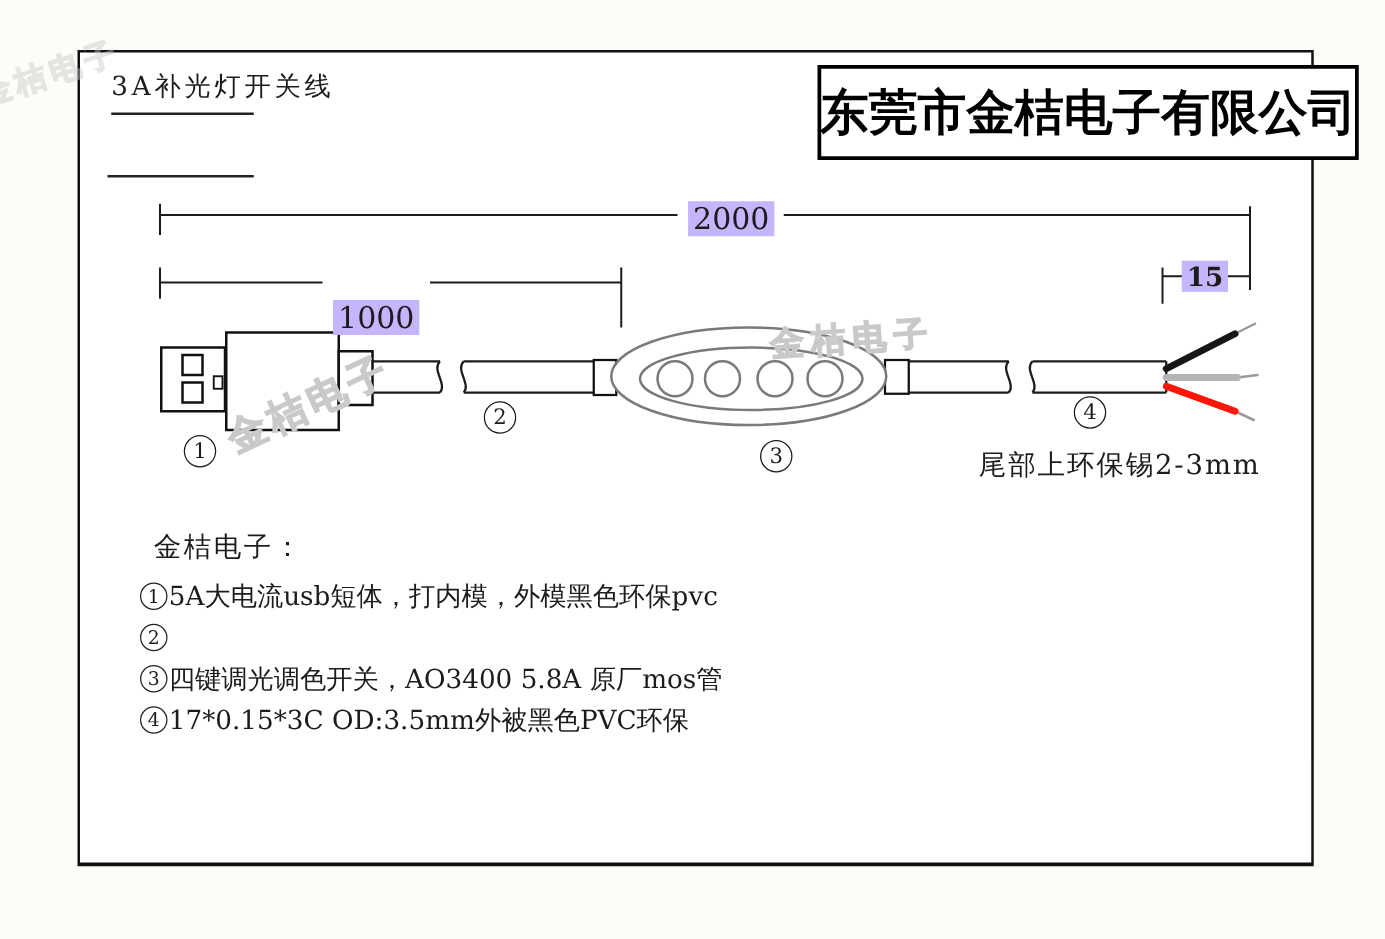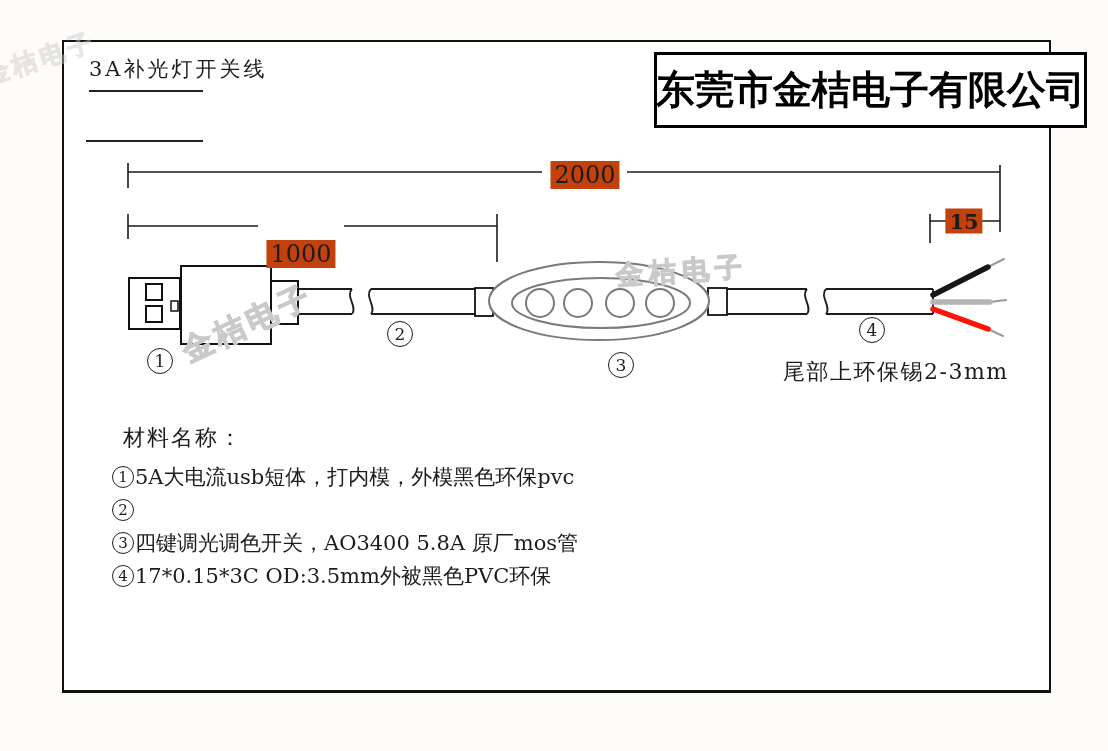--- a/index.html
+++ b/index.html
@@ -52,7 +52,7 @@
   
   .dim-label {
     position: absolute; transform: translate(-50%,-50%);
-    background: #c2410c; padding: 0 4px;
+    background: #c4b5fd; padding: 0 4px;
     font-size: 24px; color: #1c1c1c; z-index: 3; white-space: nowrap;
   }
   .dim-small { font-size: 21px; font-weight: bold; }

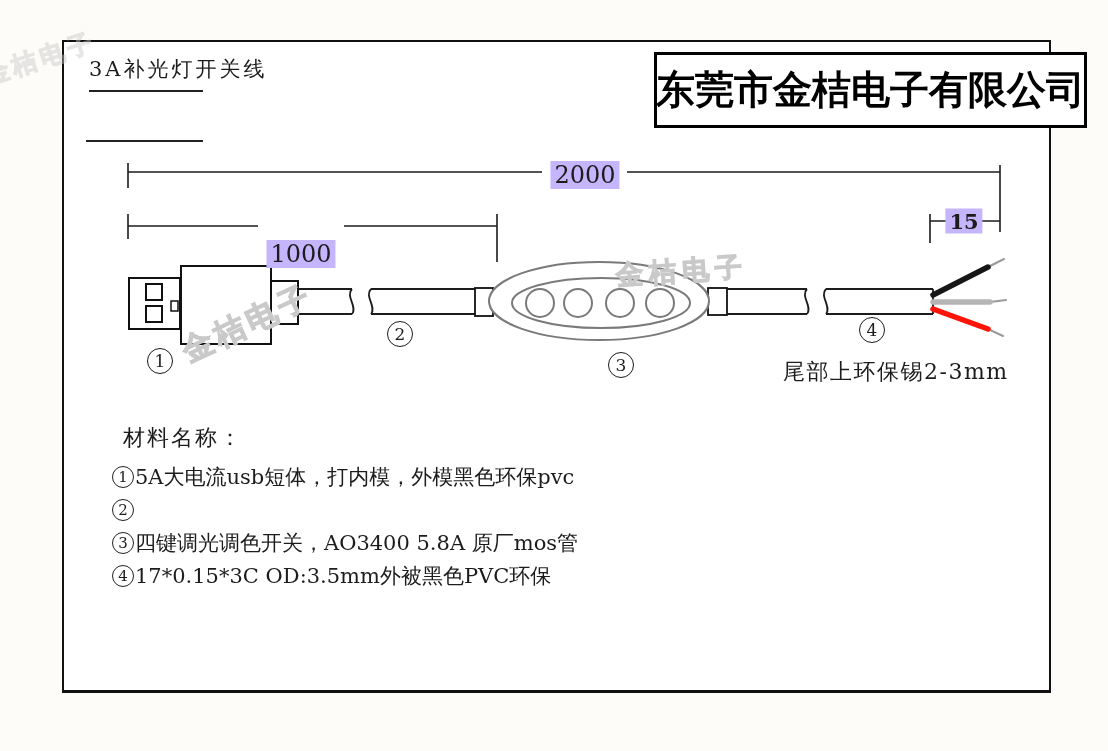--- a/index.html
+++ b/index.html
@@ -175,7 +175,7 @@
   <div class="tail-note">尾部上环保锡2-3mm</div>
 
   <div class="materials">
-    <div class="mat-header">材料名称：</div>
+    <div class="mat-header">金桔电子：</div>
     <div class="mat-line">
       <span class="circ">1</span>
       <span>5A大电流usb短体，打内模，外模黑色环保pvc</span>

